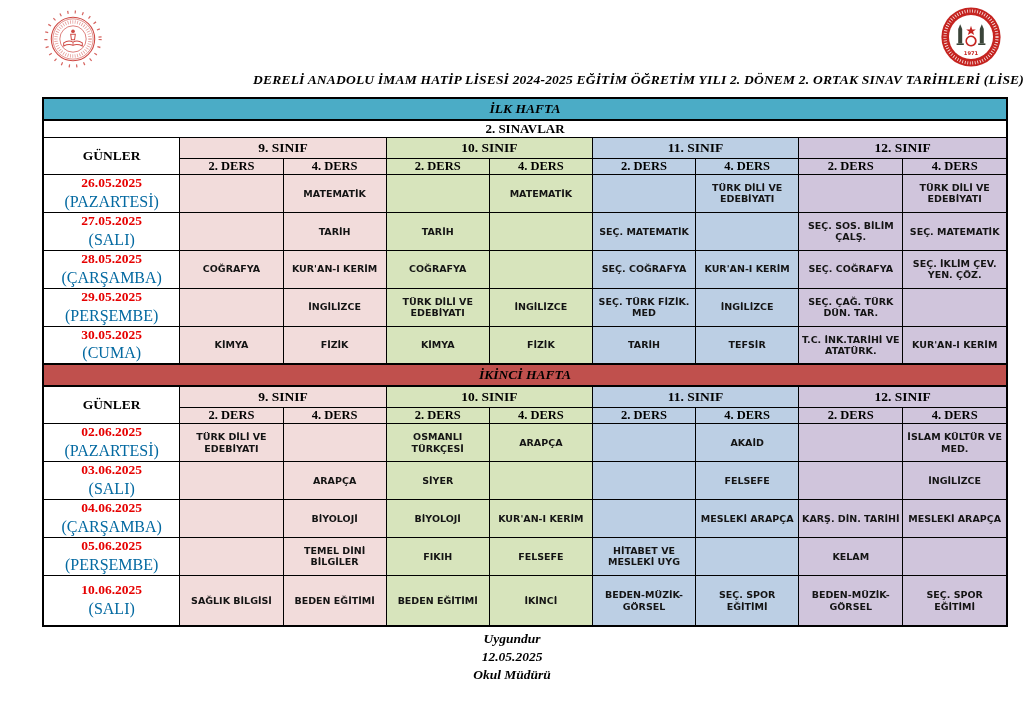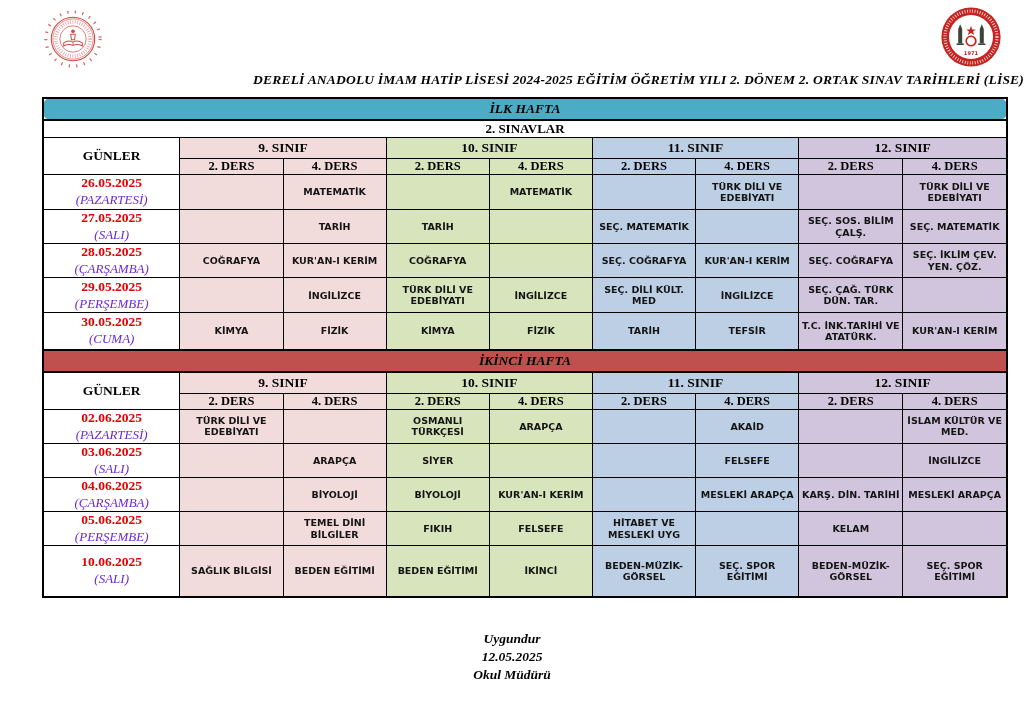--- a/index.html
+++ b/index.html
@@ -21,7 +21,7 @@
     font-weight:bold;font-style:italic;font-size:13.5px;height:20px;
     border-top:2px solid #000;border-bottom:2px solid #000;
   }
-  .banner-first td{background:var(--teal,#4BACC6);border-radius:8px;}
+  .banner-first td{background:var(--teal,#4BACC6);}
   .banner-second td{background:var(--brick,#C0504D);}
   .subtitle td{font-weight:bold;font-size:13px;height:15px;background:#fff;}
   .class-header td{font-weight:bold;font-size:13.5px;height:20px;}

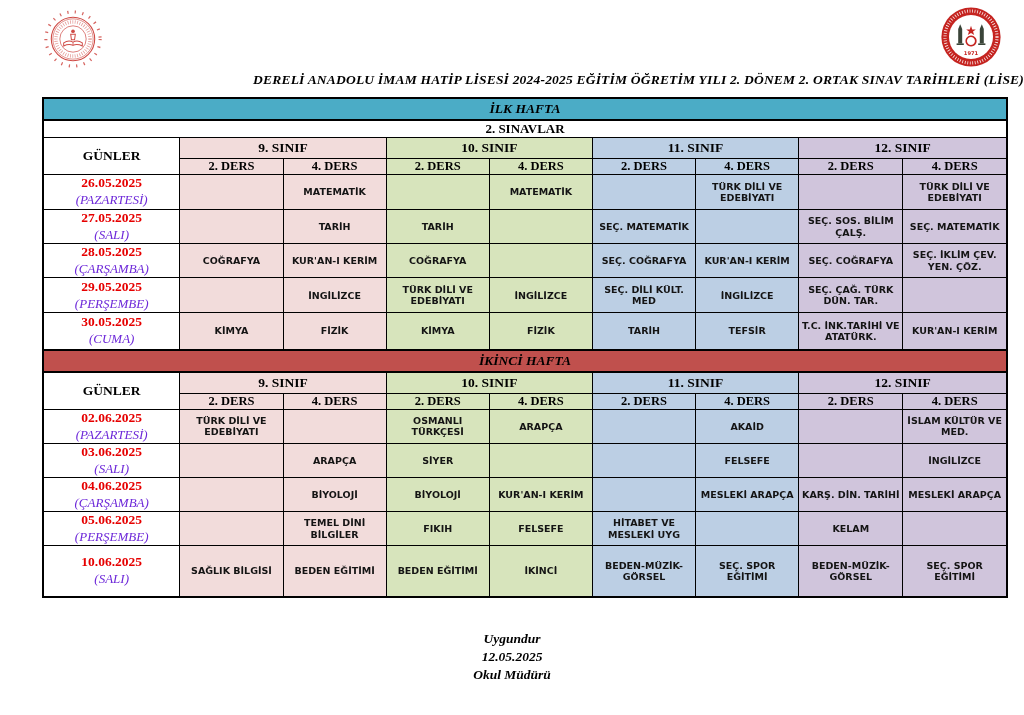--- a/index.html
+++ b/index.html
@@ -33,7 +33,7 @@
   .c12{background:var(--c12,#D0C5DC);}
   .date-cell{background:#fff;line-height:1.25;}
   .date{color:var(--datered,#E60000);font-weight:bold;font-size:13.5px;}
-  .day{color:#6d28d9;font-size:13px;font-style:italic;}
+  .day{color:#0369a1;font-size:16px;}
   .subject{
     font-family:"DejaVu Sans", sans-serif;font-weight:bold;font-size:9.5px;
     line-height:1.2;color:#141414;

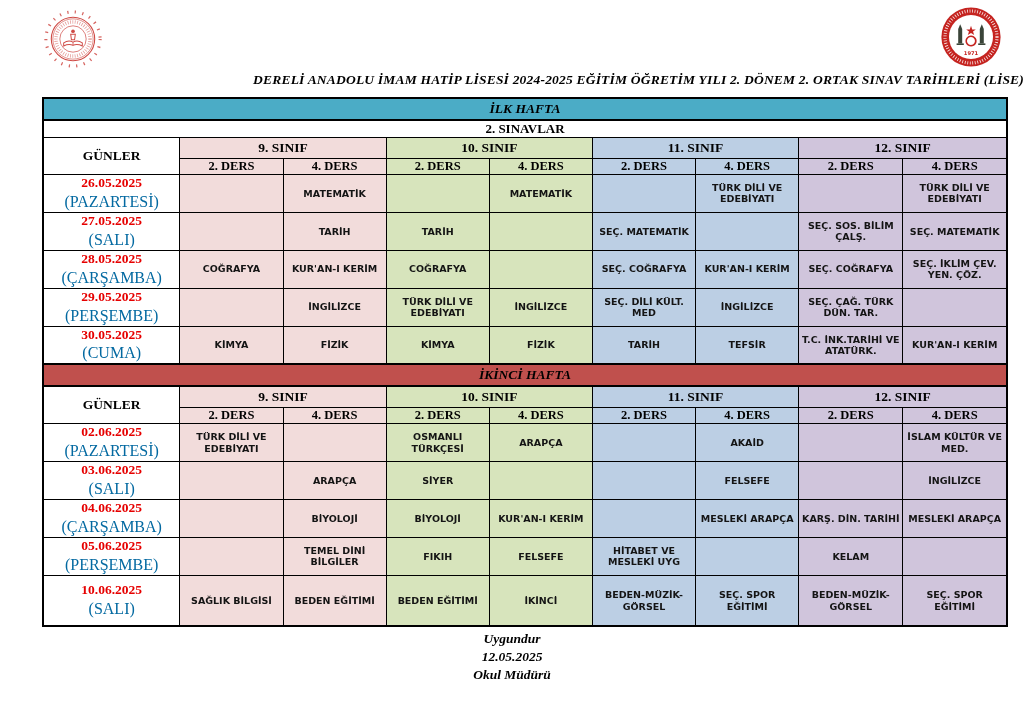--- a/index.html
+++ b/index.html
@@ -178,7 +178,7 @@
             <td class="subject c9">İNGİLİZCE</td>
             <td class="subject c10">TÜRK DİLİ VE EDEBİYATI</td>
             <td class="subject c10">İNGİLİZCE</td>
-            <td class="subject c11">SEÇ. DİLİ KÜLT. MED</td>
+            <td class="subject c11">SEÇ. TÜRK FİZİK. MED</td>
             <td class="subject c11">İNGİLİZCE</td>
             <td class="subject c12">SEÇ. ÇAĞ. TÜRK DÜN. TAR.</td>
             <td class="subject c12"></td>

